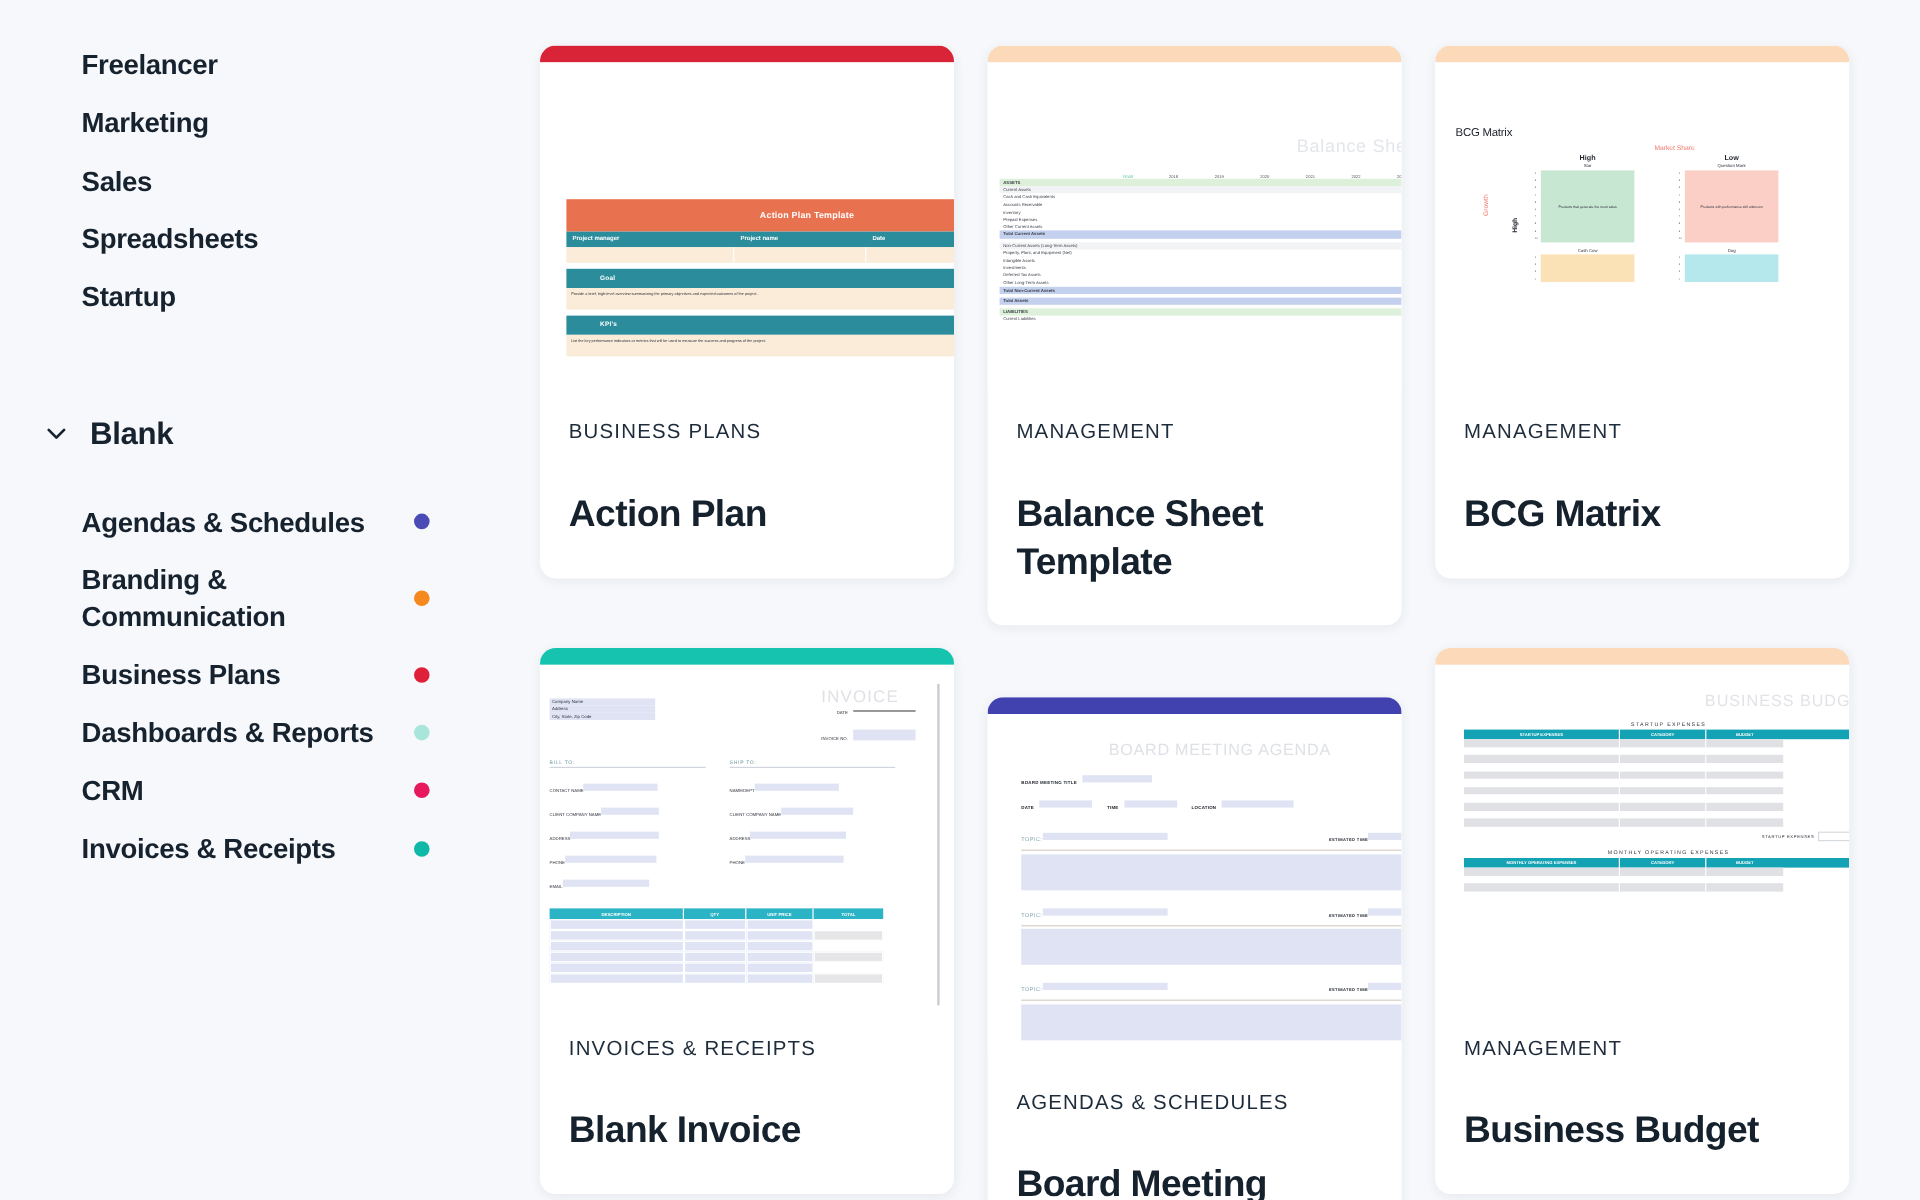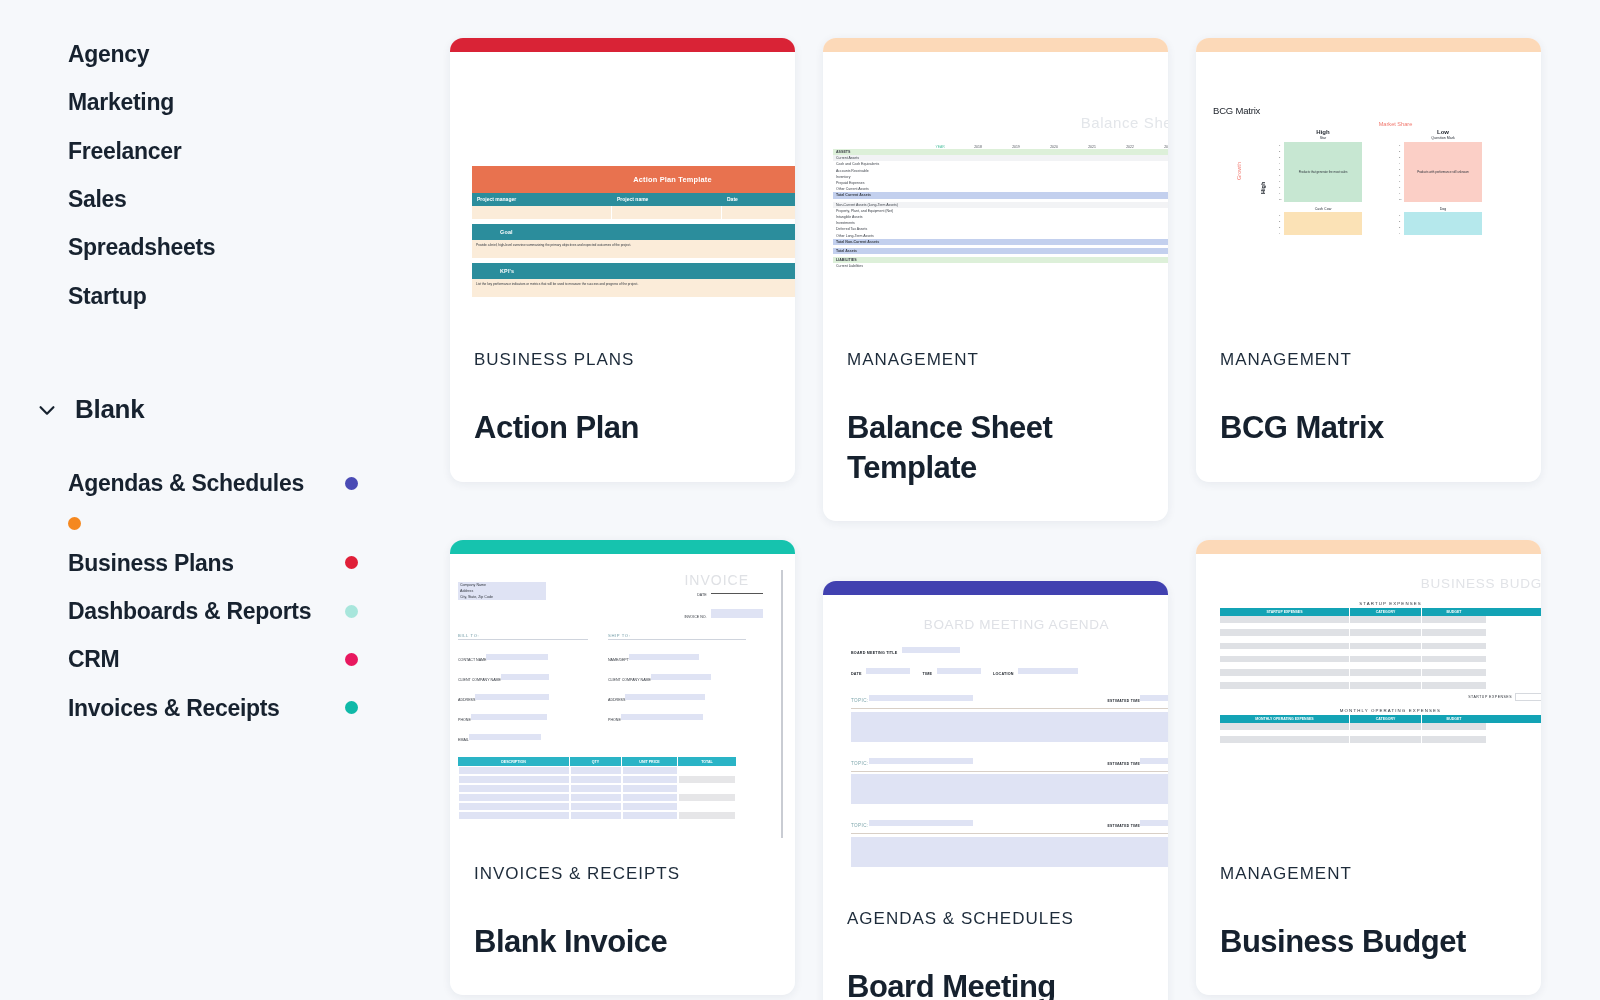--- a/index.html
+++ b/index.html
@@ -169,9 +169,6 @@
   <aside class="sidebar">
 
     <nav>
-      <div class="side-item">
-        <span class="lbl">Agency</span>
-      </div>
       <div class="side-item">
         <span class="lbl">Marketing</span>
       </div>

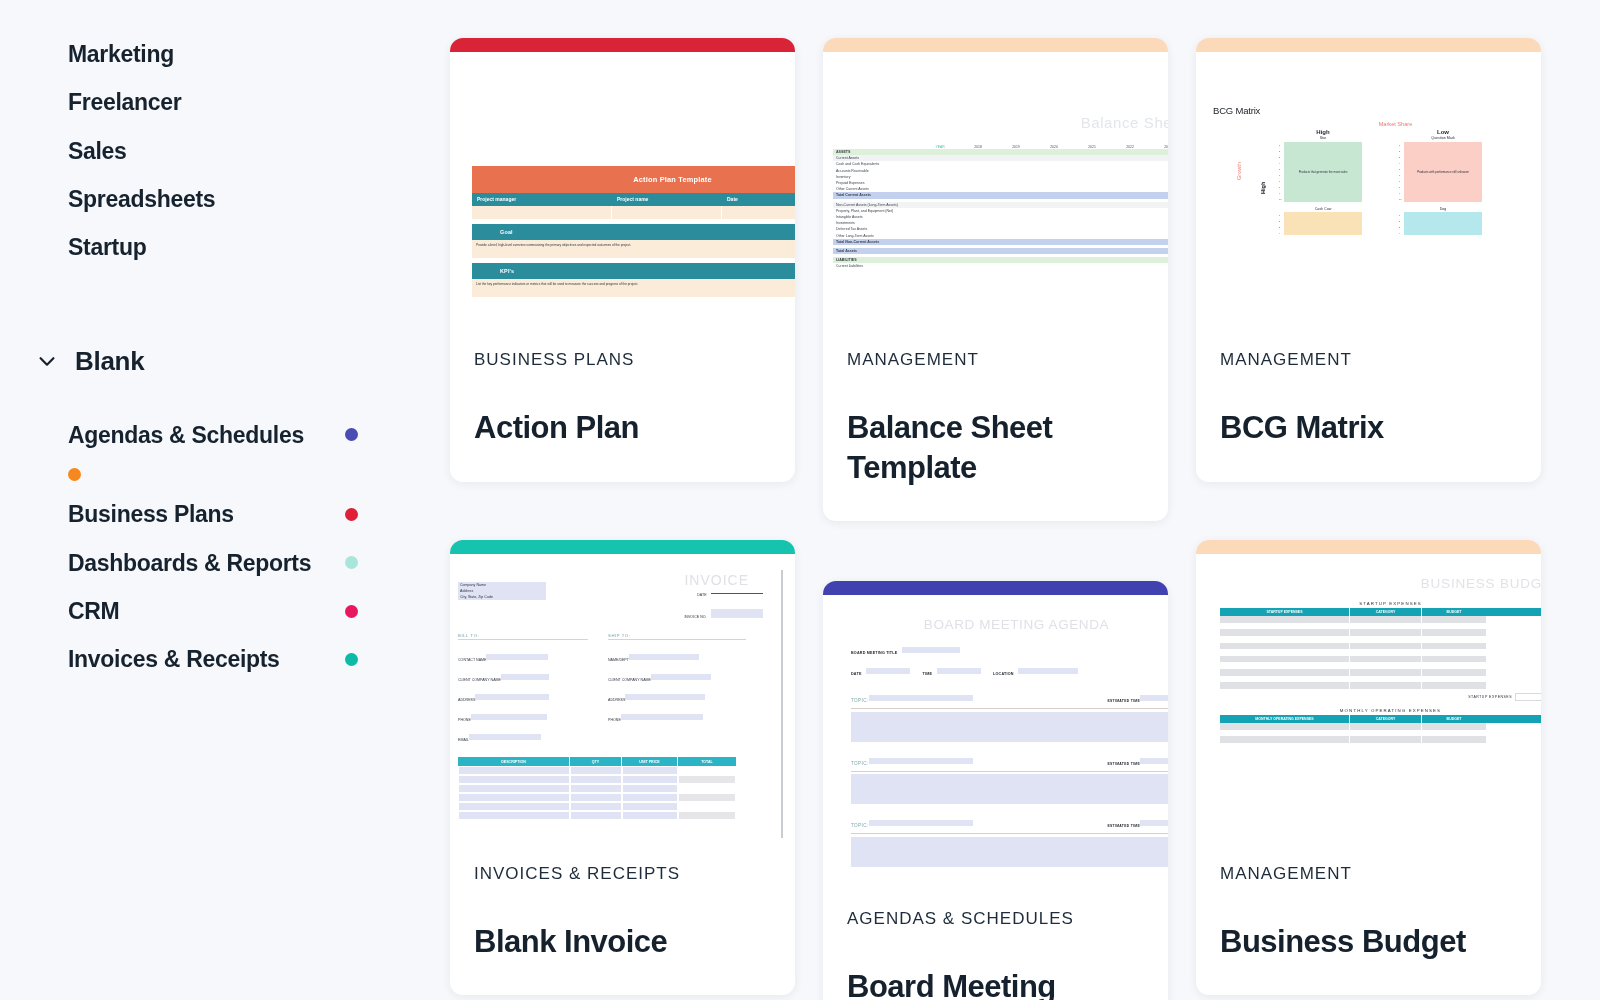--- a/index.html
+++ b/index.html
@@ -170,10 +170,10 @@
 
     <nav>
       <div class="side-item">
+        <span class="lbl">Freelancer</span>
+      </div>
+      <div class="side-item">
         <span class="lbl">Marketing</span>
-      </div>
-      <div class="side-item">
-        <span class="lbl">Freelancer</span>
       </div>
       <div class="side-item">
         <span class="lbl">Sales</span>

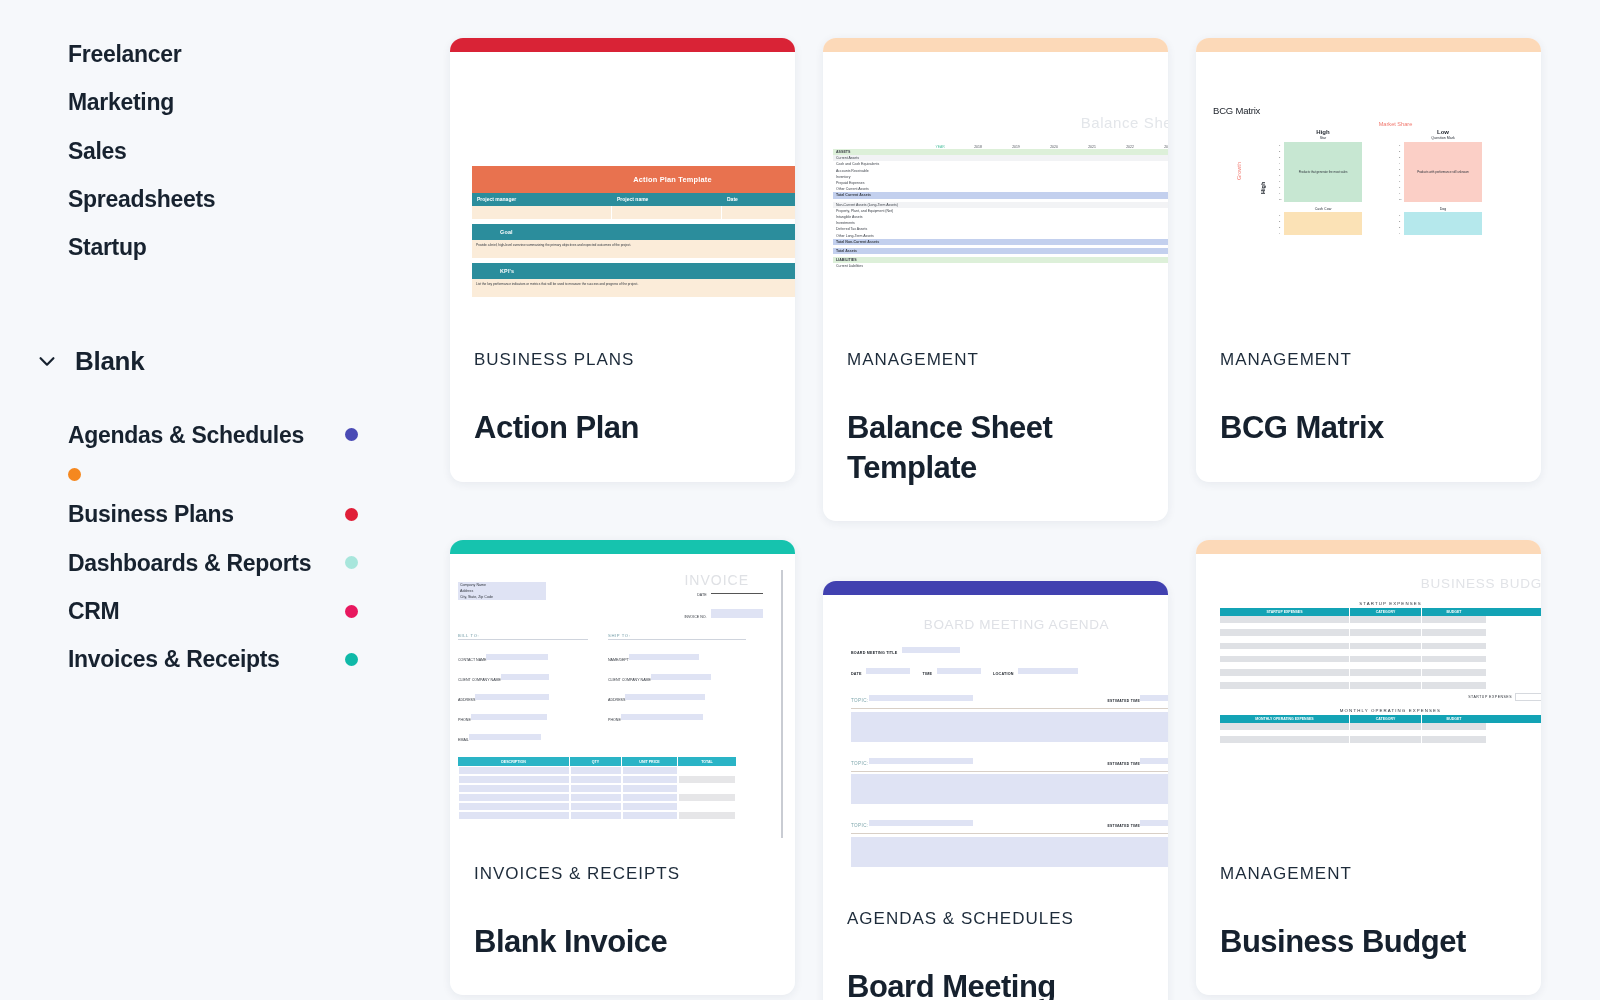--- a/index.html
+++ b/index.html
@@ -200,6 +200,7 @@
         <span class="dot" id="d0" style="background: rgb(74, 75, 181);"></span>
       </div>
       <div class="side-item">
+        <span class="lbl">Branding &amp; Communication</span>
         <span class="dot" id="d1" style="background: rgb(245, 136, 31);"></span>
       </div>
       <div class="side-item">

